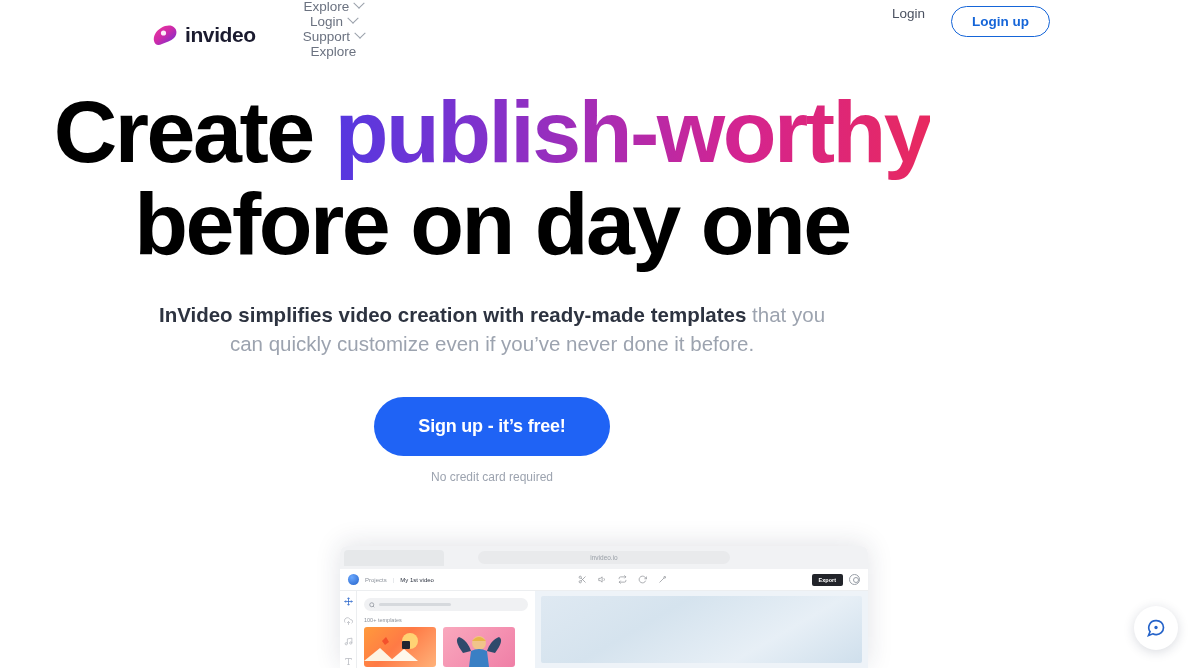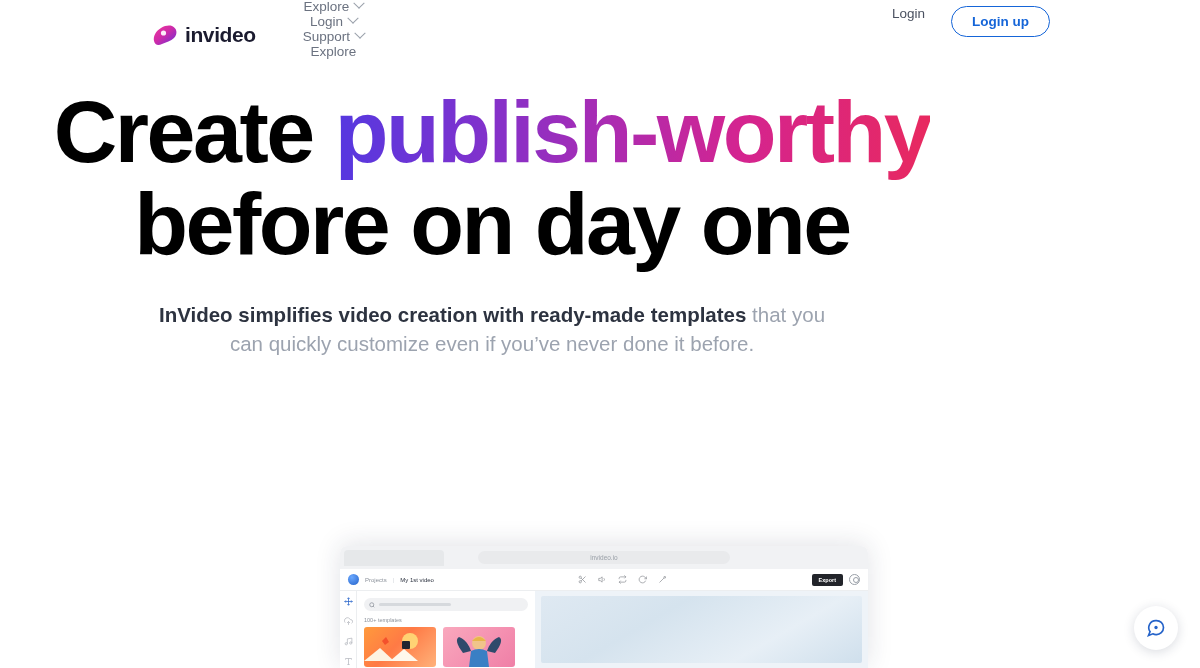--- a/index.html
+++ b/index.html
@@ -213,6 +213,10 @@
       <b>InVideo simplifies video creation with ready-made templates</b><span> that you can quickly customize even if you’ve never done it before.</span>
     </p>
 
+    <div class="cta-wrap">
+      <button class="cta-btn">Sign up - it’s free!</button>
+      <div class="cta-note">No credit card required</div>
+    </div>
   </div>
 
   <div class="mock">

